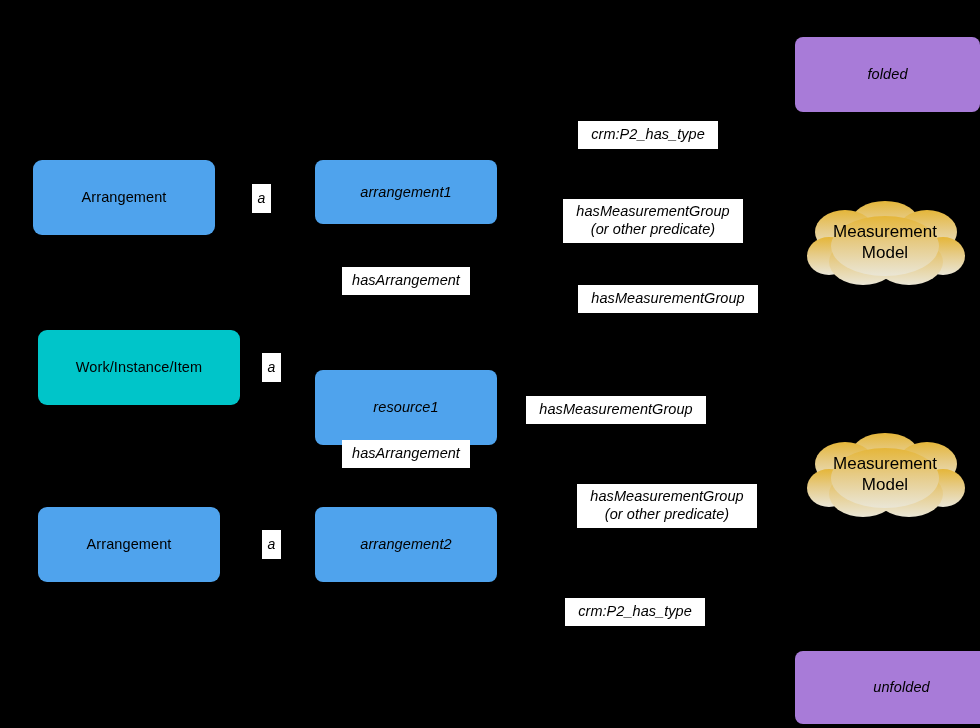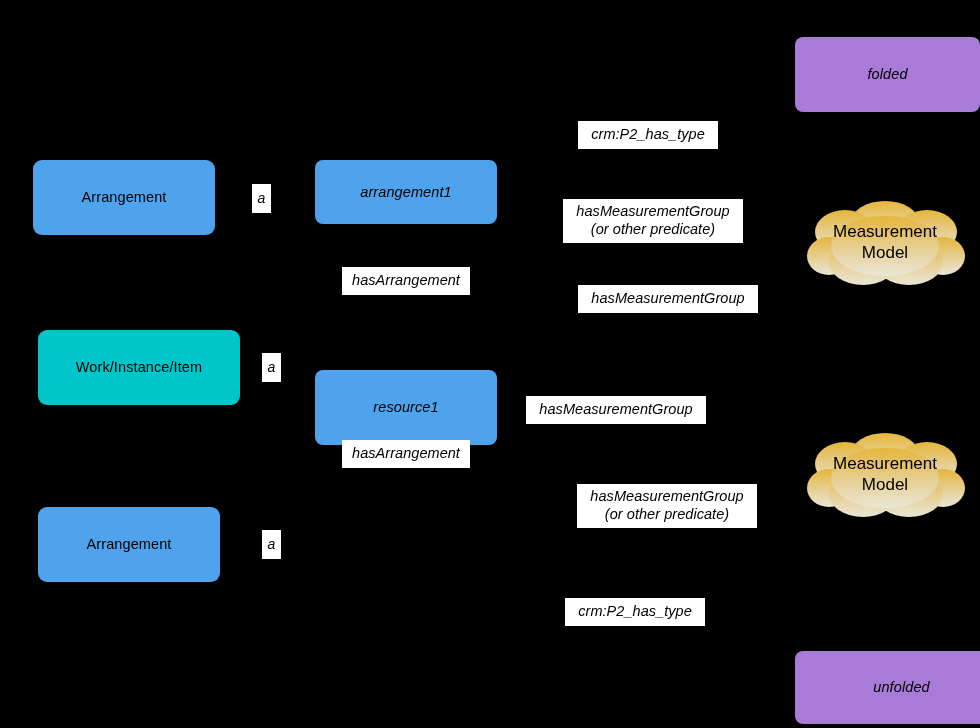--- a/index.html
+++ b/index.html
@@ -137,6 +137,9 @@
     <span>Arrangement</span>
   </div>
 
+  <div class="node rect" style="left:315px; top:507px; width:182px; height:75px; background:#4fa3ed;">
+    <span>arrangement2</span>
+  </div>
 
   <div class="node rect" style="left:795px; top:37px; width:185px; height:75px; background:#a87bd8;">
     <span>folded</span>

